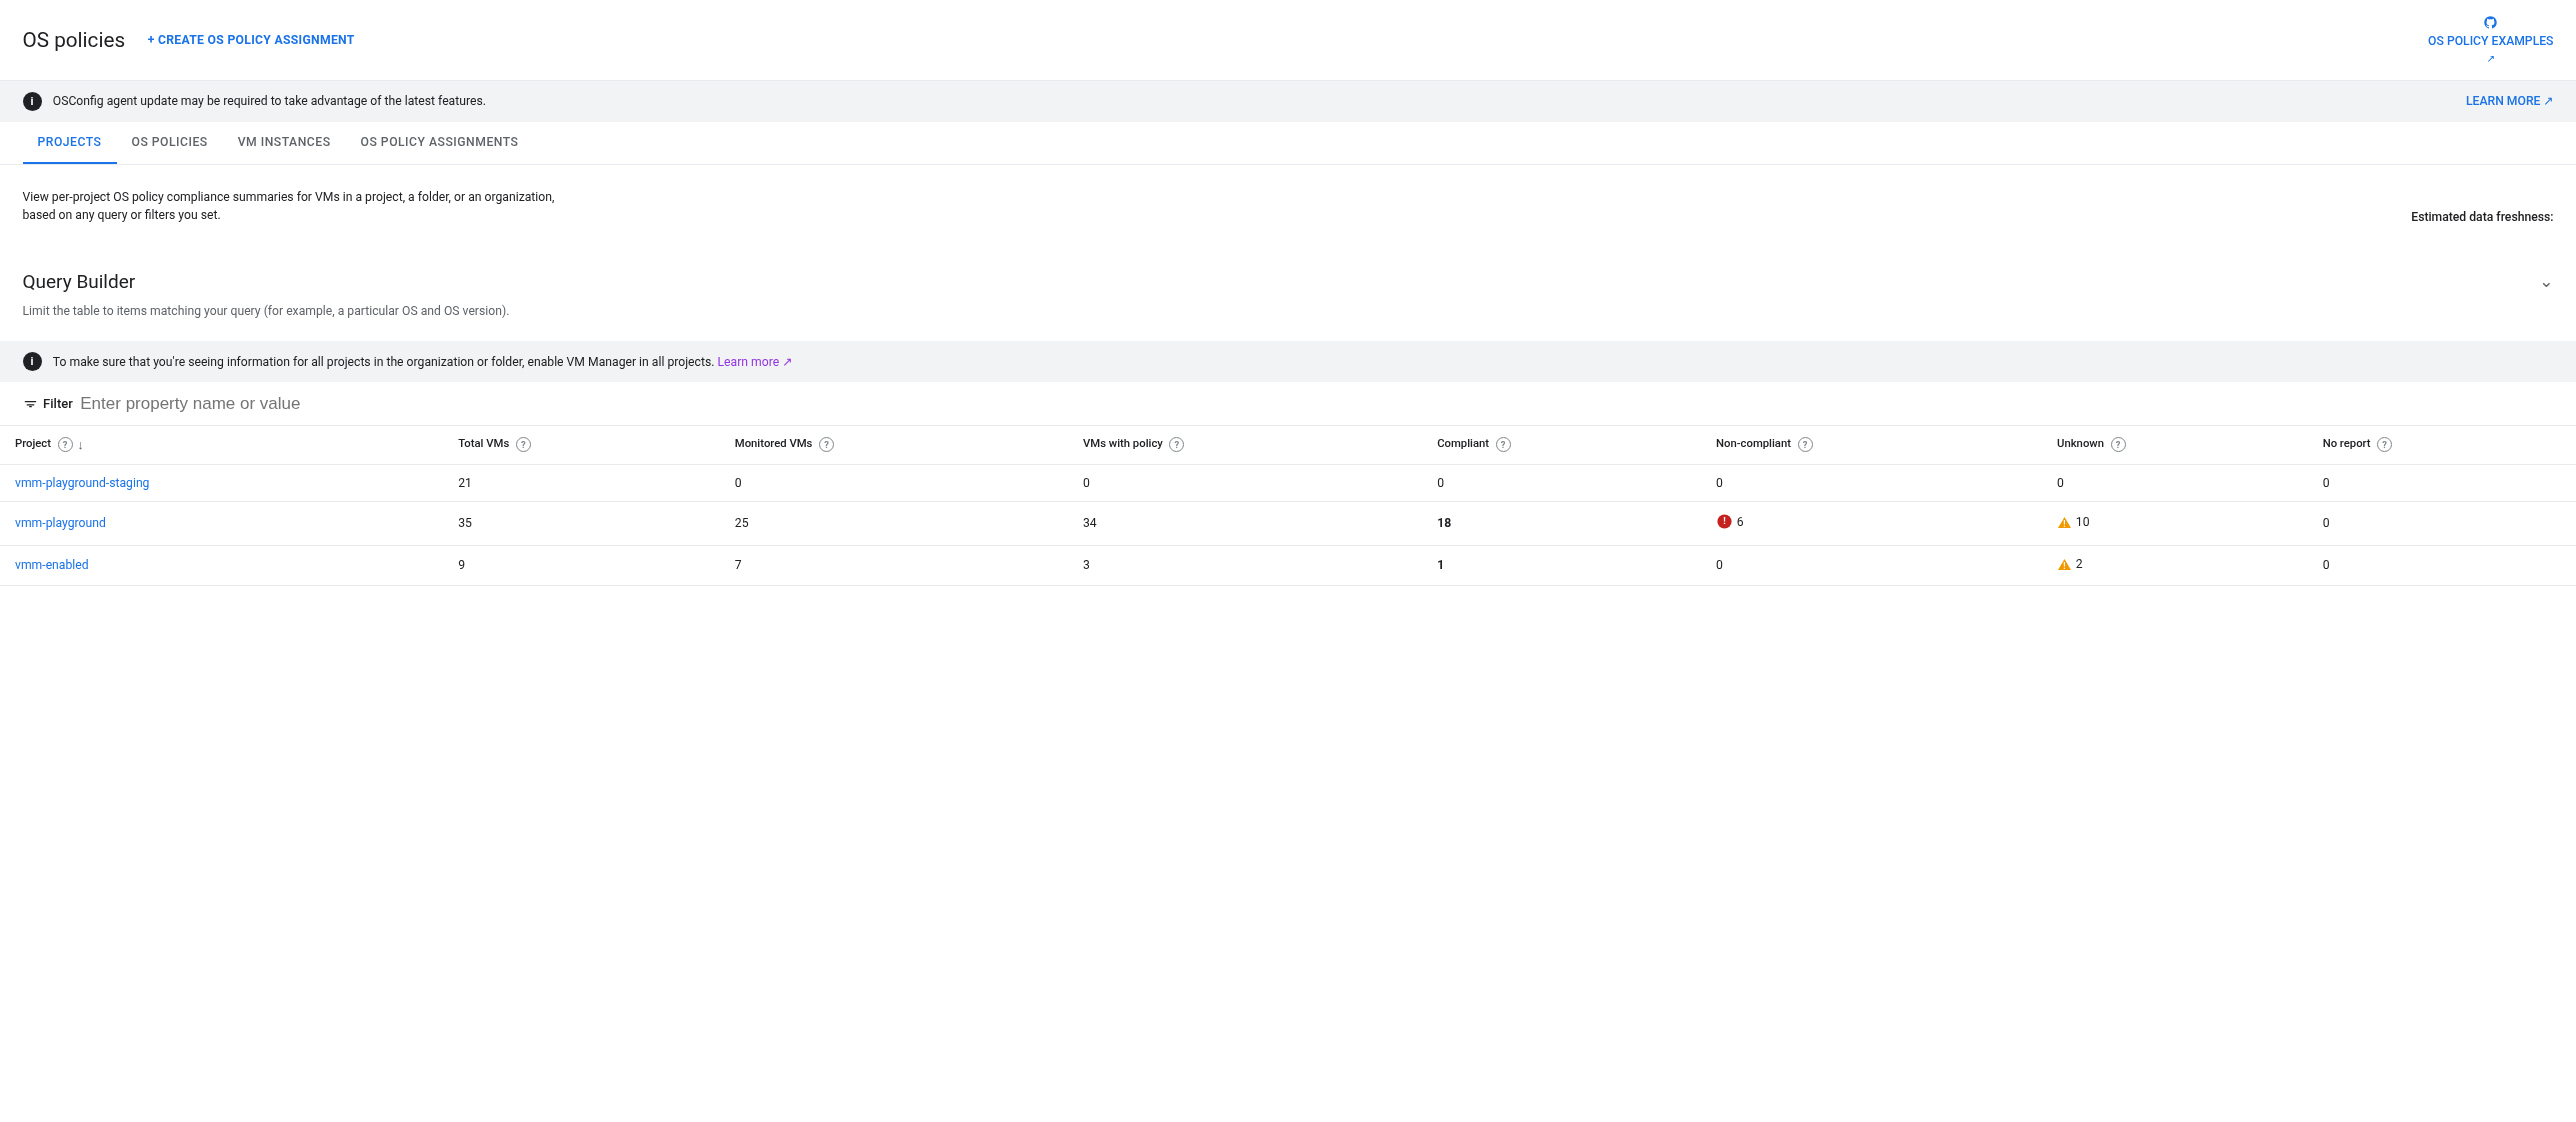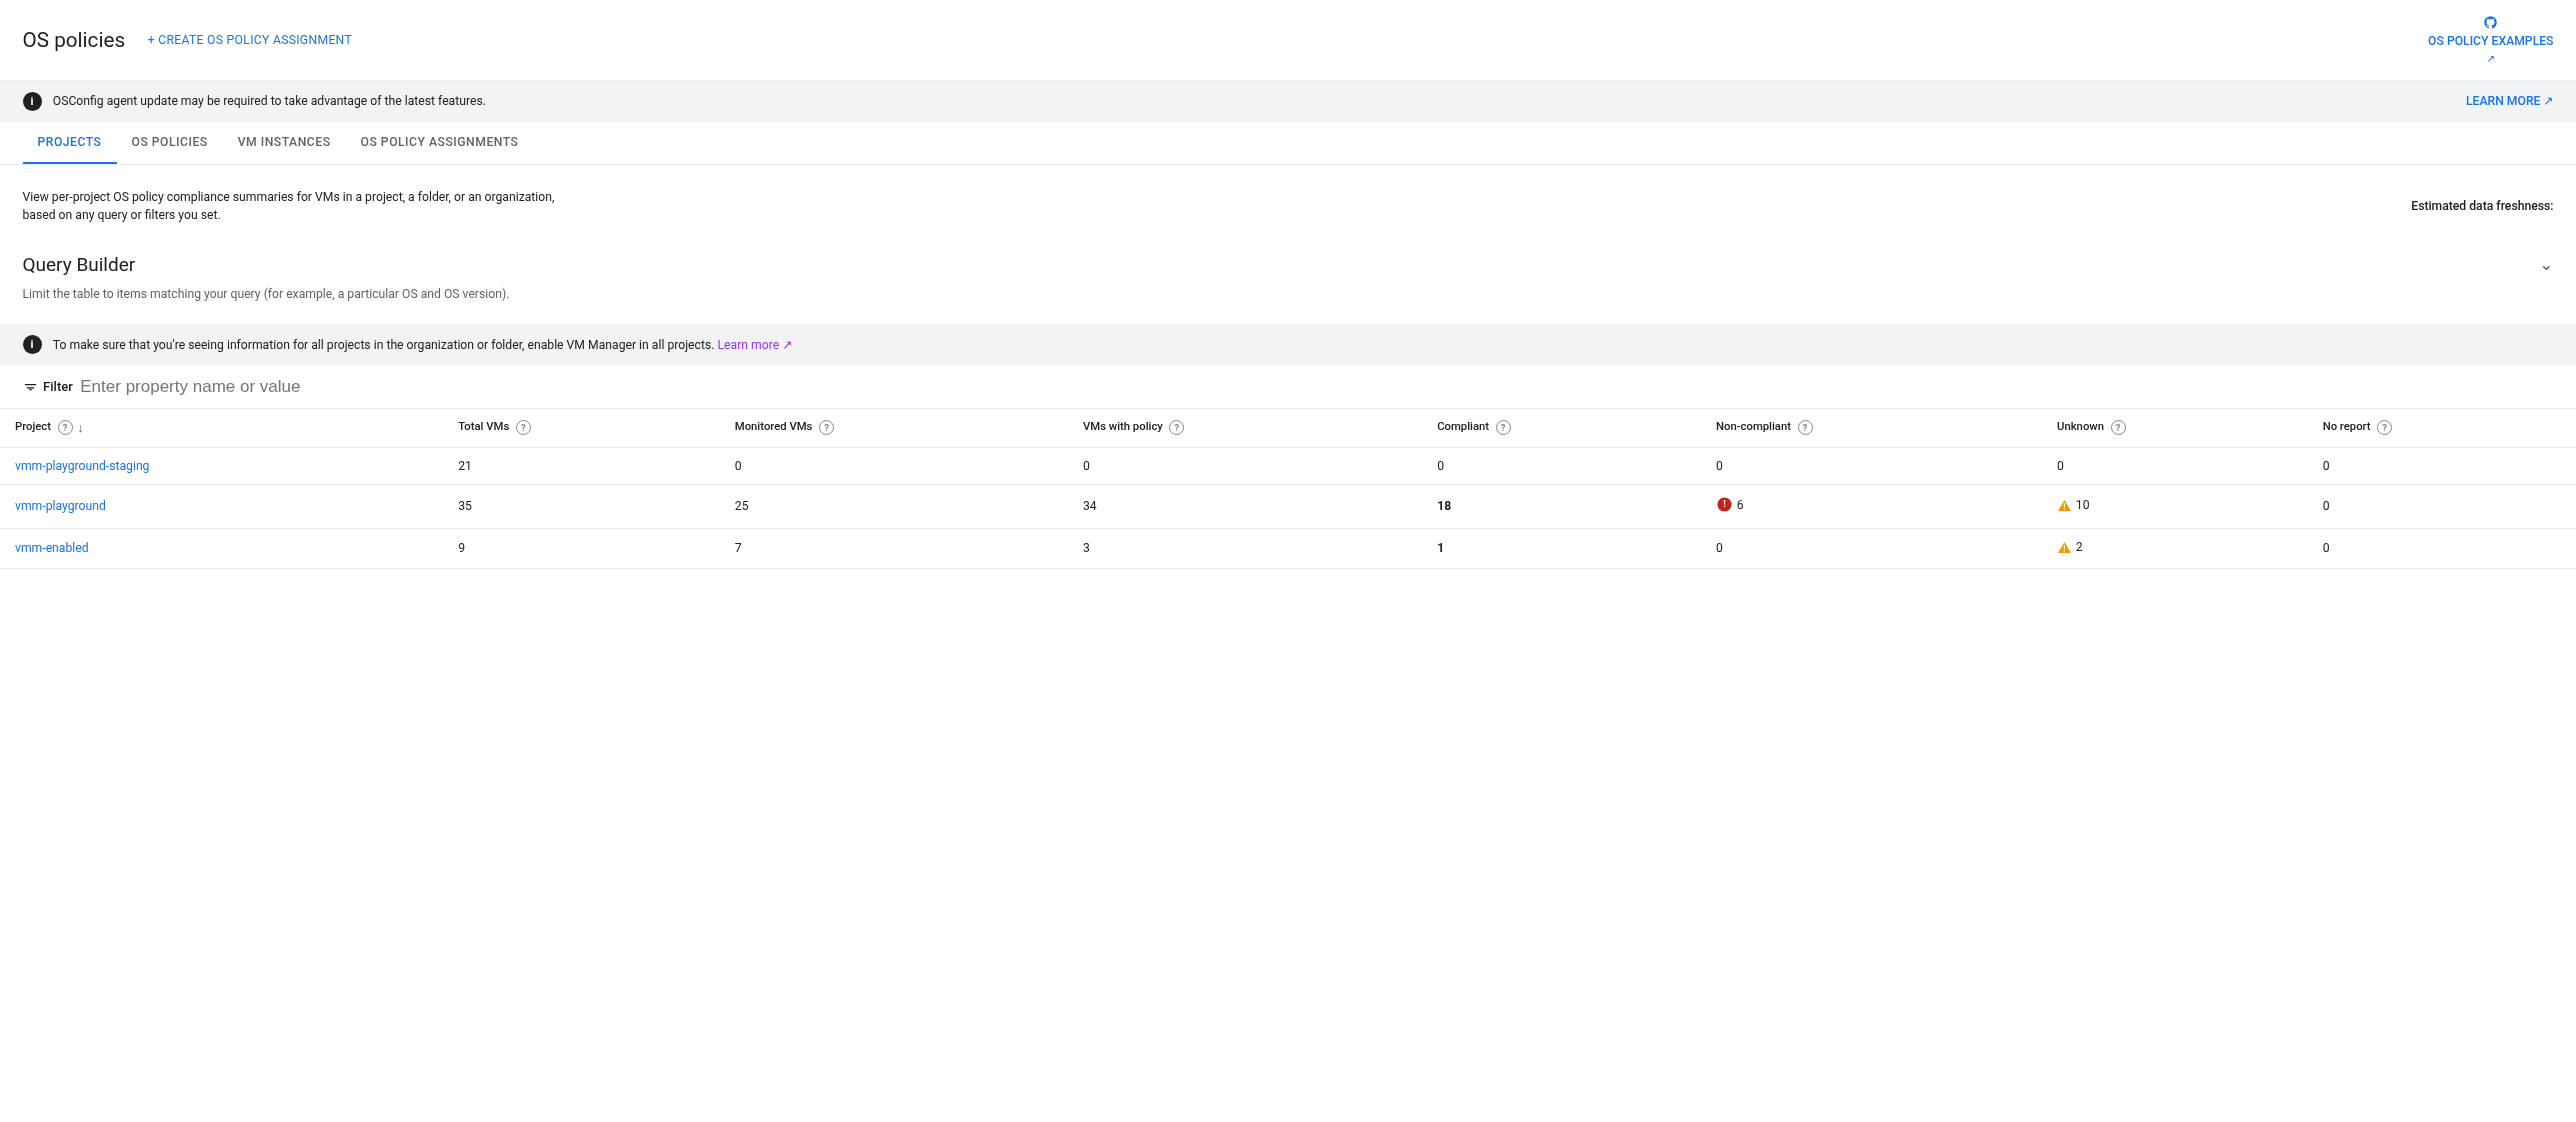--- a/index.html
+++ b/index.html
@@ -25,7 +25,7 @@
       color: #1a73e8;
       text-decoration: none;
       font-size: 12.2px;
-      font-weight: 400;
+      font-weight: 700;
       letter-spacing: 0.3px;
     }
     .header-right {

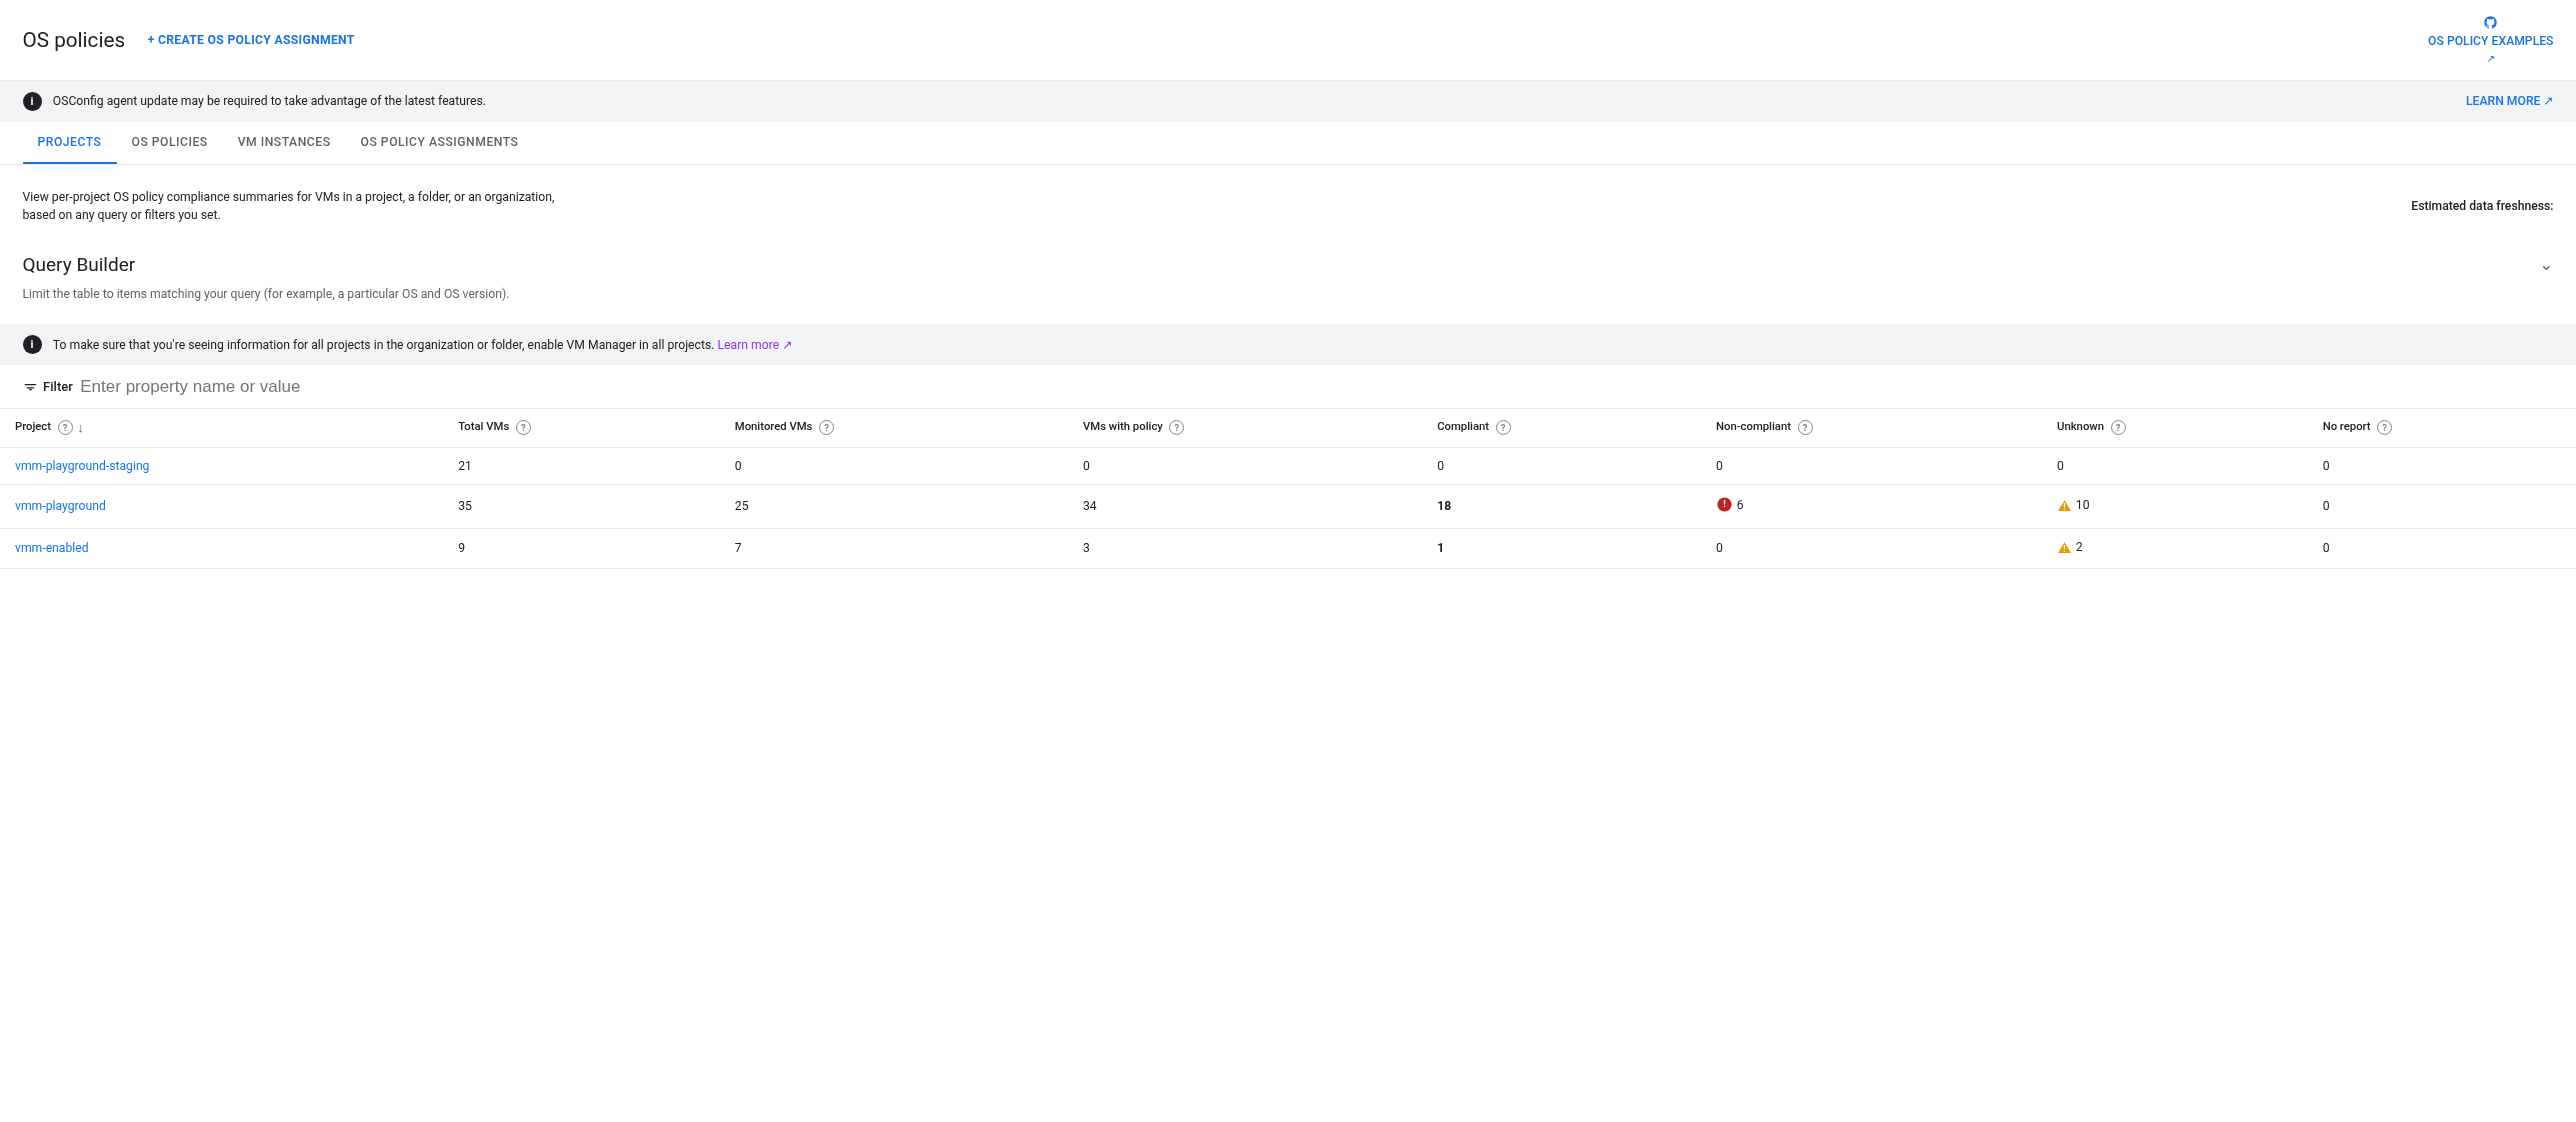--- a/index.html
+++ b/index.html
@@ -111,8 +111,8 @@
     .description-row {
       display: flex;
       justify-content: space-between;
-      align-items: center;
-      margin-bottom: 21px;
+      align-items: flex-end;
+      margin-bottom: 38px;
     }
     .description-text {
       font-size: 12.2px;

